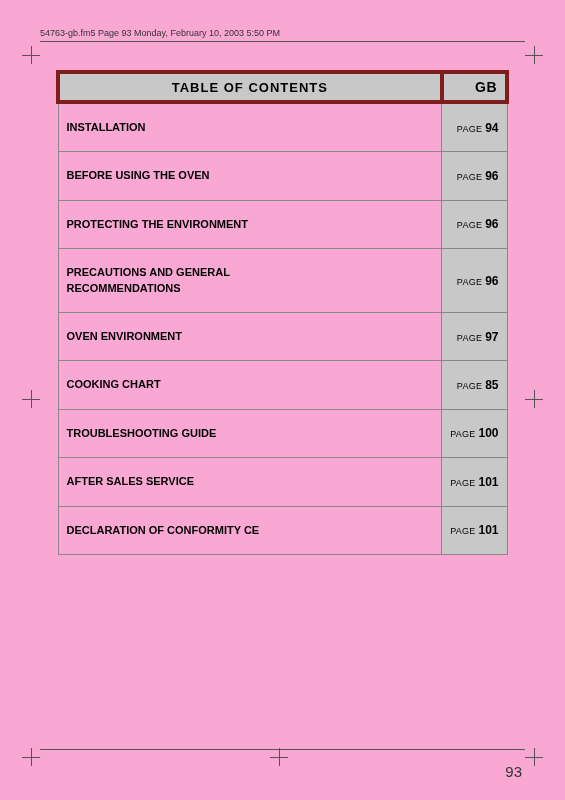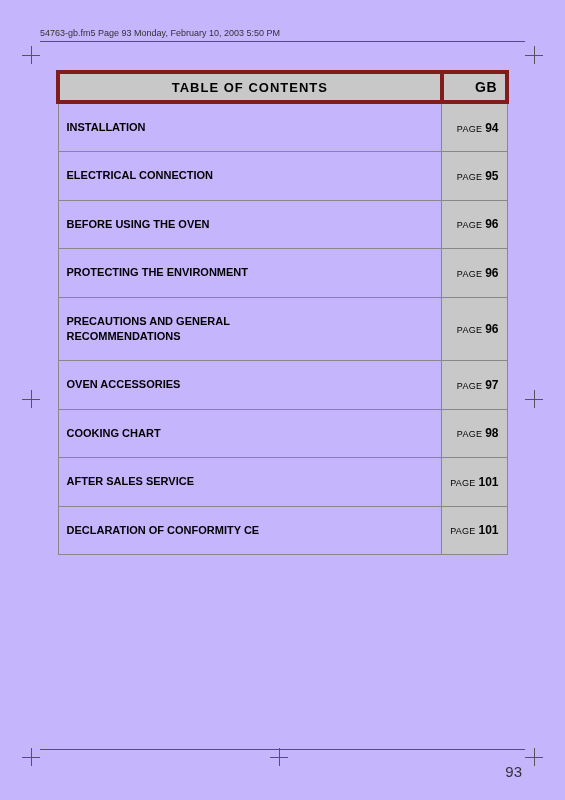--- a/index.html
+++ b/index.html
@@ -20,7 +20,7 @@
     .page {
       width: 565px;
       height: 800px;
-      background: #c4b5fd;
+      background: #f9a8d4;
       position: relative;
     }
 

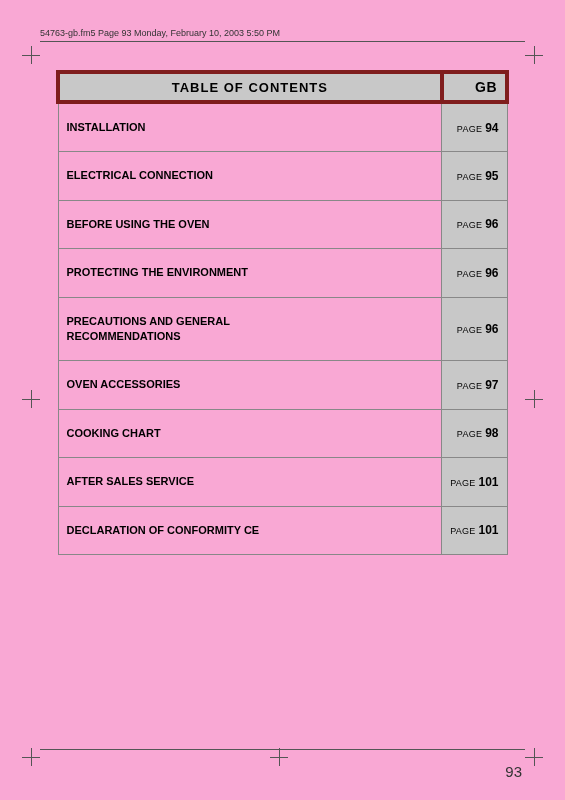--- a/index.html
+++ b/index.html
@@ -192,10 +192,6 @@
             <td class="page-cell"><span class="page-label">PAGE </span><span class="page-num">94</span></td>
           </tr>
           <tr class="toc-row">
-            <td class="item-cell">ELECTRICAL CONNECTION</td>
-            <td class="page-cell"><span class="page-label">PAGE </span><span class="page-num">95</span></td>
-          </tr>
-          <tr class="toc-row">
             <td class="item-cell">BEFORE USING THE OVEN</td>
             <td class="page-cell"><span class="page-label">PAGE </span><span class="page-num">96</span></td>
           </tr>

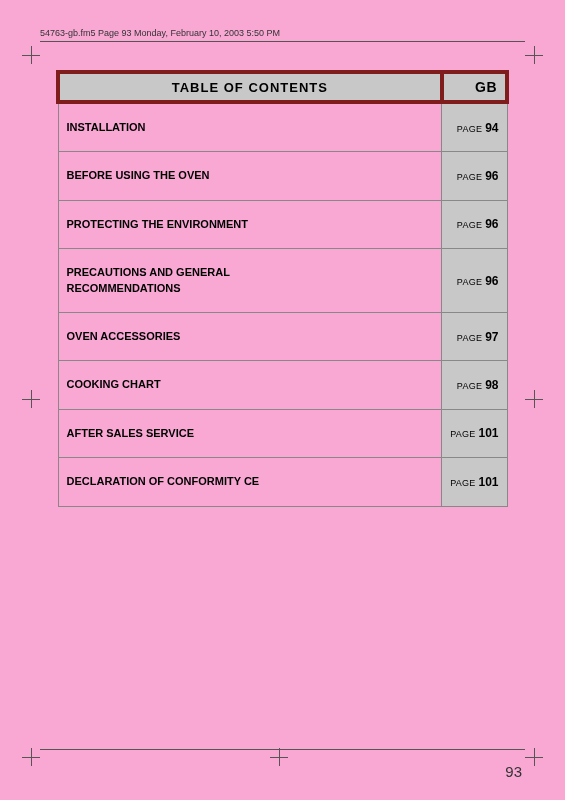--- a/index.html
+++ b/index.html
@@ -204,7 +204,7 @@
             <td class="page-cell"><span class="page-label">PAGE </span><span class="page-num">96</span></td>
           </tr>
           <tr class="toc-row">
-            <td class="item-cell">OVEN ACCESSORIES</td>
+            <td class="item-cell">OVEN ENVIRONMENT</td>
             <td class="page-cell"><span class="page-label">PAGE </span><span class="page-num">97</span></td>
           </tr>
           <tr class="toc-row">

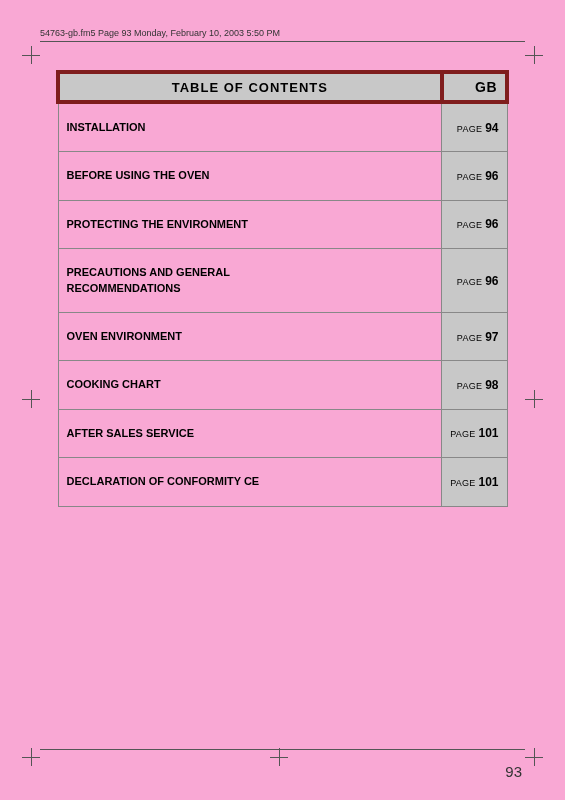--- a/index.html
+++ b/index.html
@@ -209,7 +209,7 @@
           </tr>
           <tr class="toc-row">
             <td class="item-cell">COOKING CHART</td>
-            <td class="page-cell"><span class="page-label">PAGE </span><span class="page-num">98</span></td>
+            <td class="page-cell"><span class="page-label">PAGE </span><span class="page-num">85</span></td>
           </tr>
           <tr class="toc-row">
             <td class="item-cell">AFTER SALES SERVICE</td>

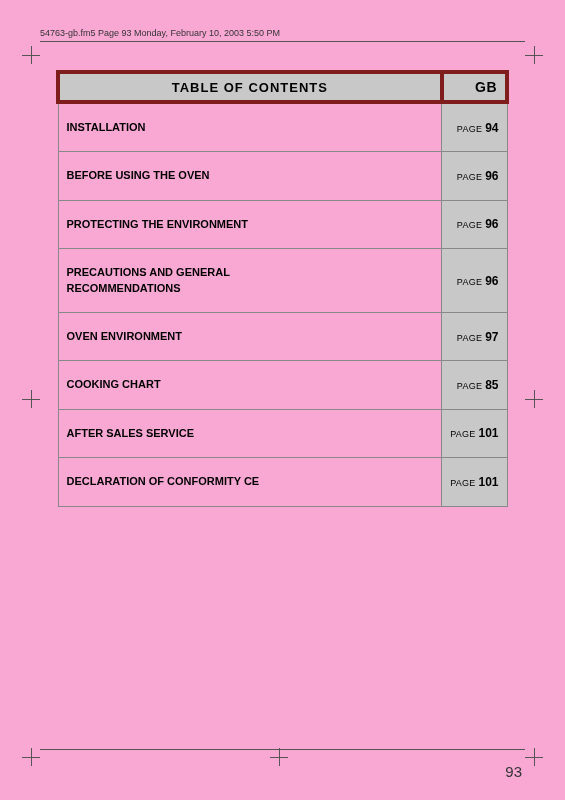--- a/index.html
+++ b/index.html
@@ -212,6 +212,10 @@
             <td class="page-cell"><span class="page-label">PAGE </span><span class="page-num">85</span></td>
           </tr>
           <tr class="toc-row">
+            <td class="item-cell">TROUBLESHOOTING GUIDE</td>
+            <td class="page-cell"><span class="page-label">PAGE </span><span class="page-num">100</span></td>
+          </tr>
+          <tr class="toc-row">
             <td class="item-cell">AFTER SALES SERVICE</td>
             <td class="page-cell"><span class="page-label">PAGE </span><span class="page-num">101</span></td>
           </tr>

